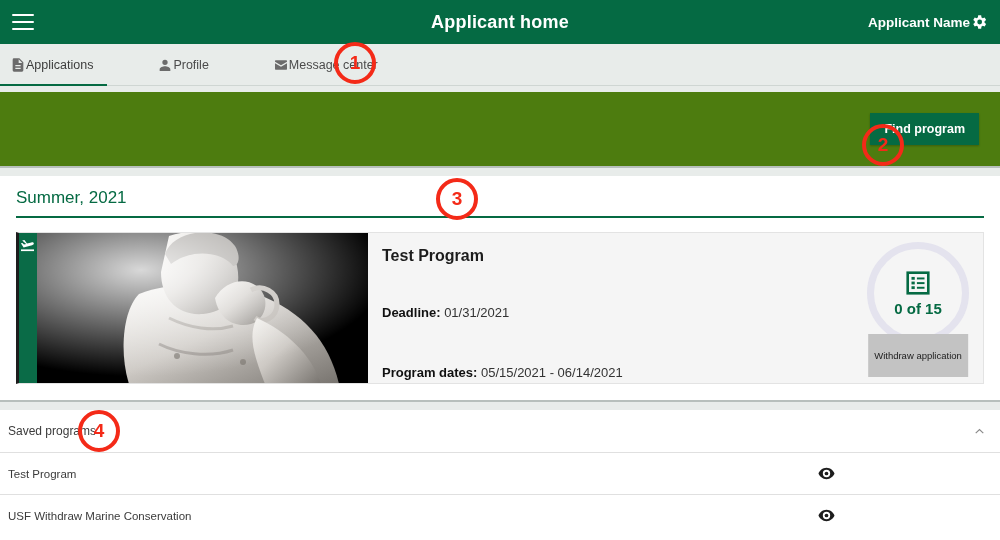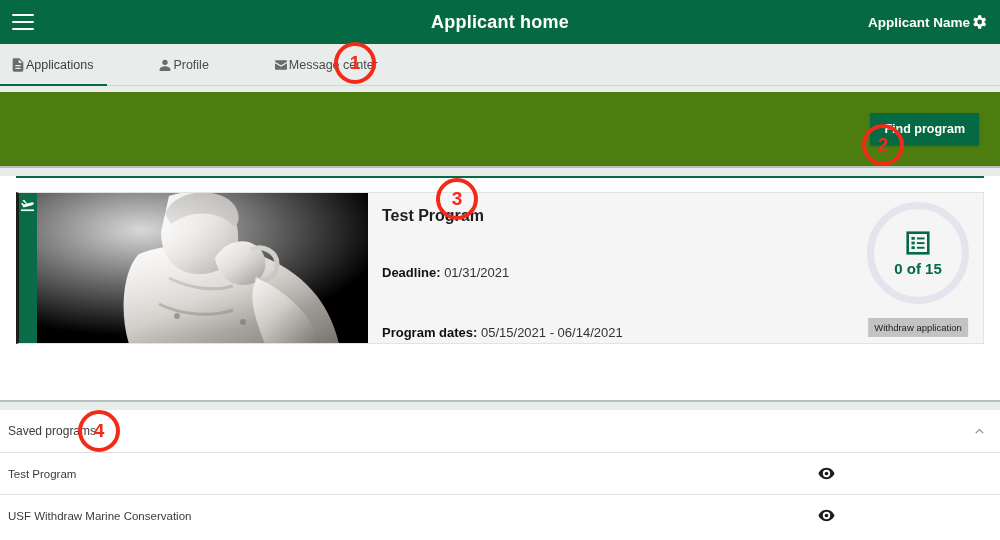--- a/index.html
+++ b/index.html
@@ -192,6 +192,7 @@
 </div>
 
 <div class="panel-term">
+  <div class="term-title">Summer, 2021</div>
   <div class="term-rule"></div>
 
   <div class="prog-card">

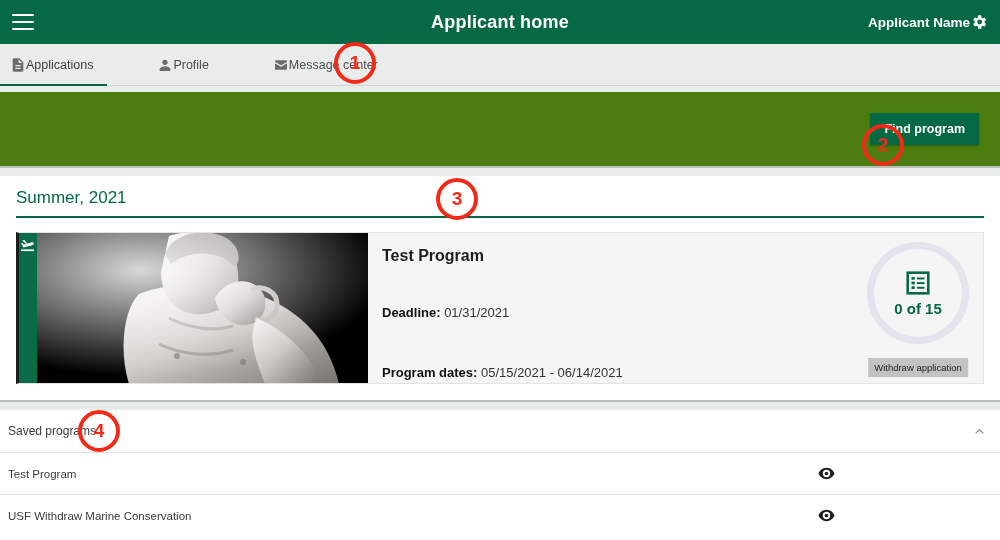--- a/index.html
+++ b/index.html
@@ -118,7 +118,7 @@
     position: absolute; bottom: 6px; left: 50%; transform: translateX(-50%);
     background: #c3c3c3; color: #1d1d1d; border: none;
     font-family: inherit; font-size: 9.5px; white-space: nowrap;
-    padding: 4px 6px; cursor: pointer;
+    padding: 16px 6px; cursor: pointer;
   }
 
   

